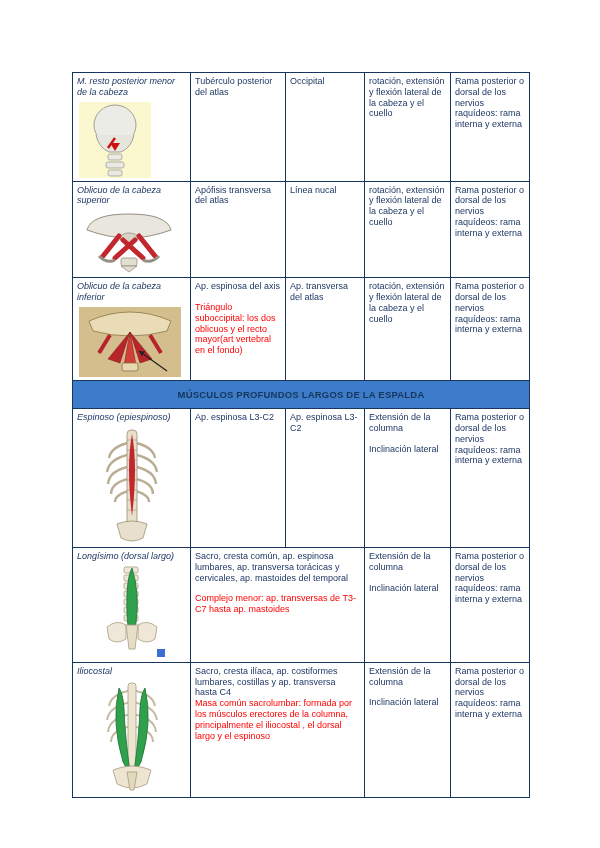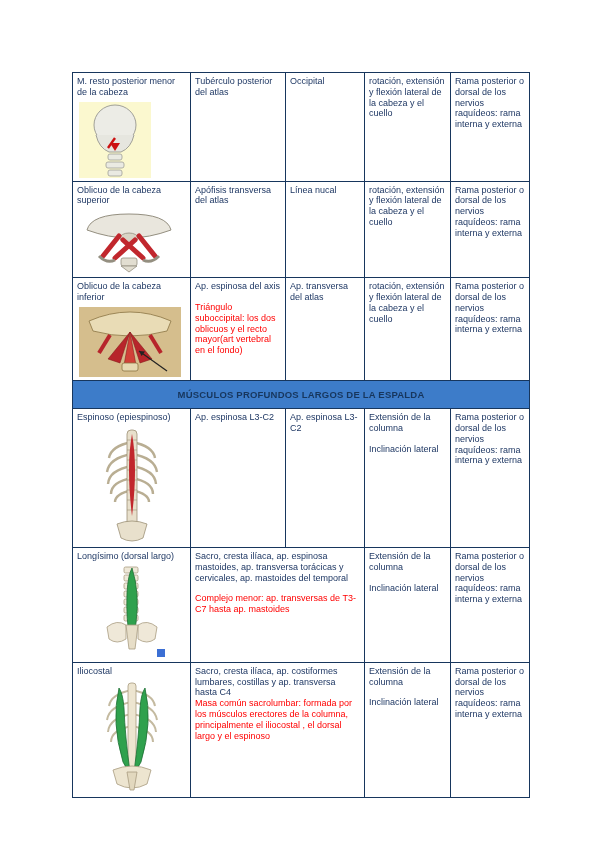--- a/index.html
+++ b/index.html
@@ -33,7 +33,7 @@
     padding:8px;
     letter-spacing:0.2px;
   }
-  .mname { margin-bottom:3px; }
+  .mname { margin-bottom:3px;font-style:italic; }
   .note { color:#FF0000; }
   .gap { height:10px; }
   .illus { display:block; }

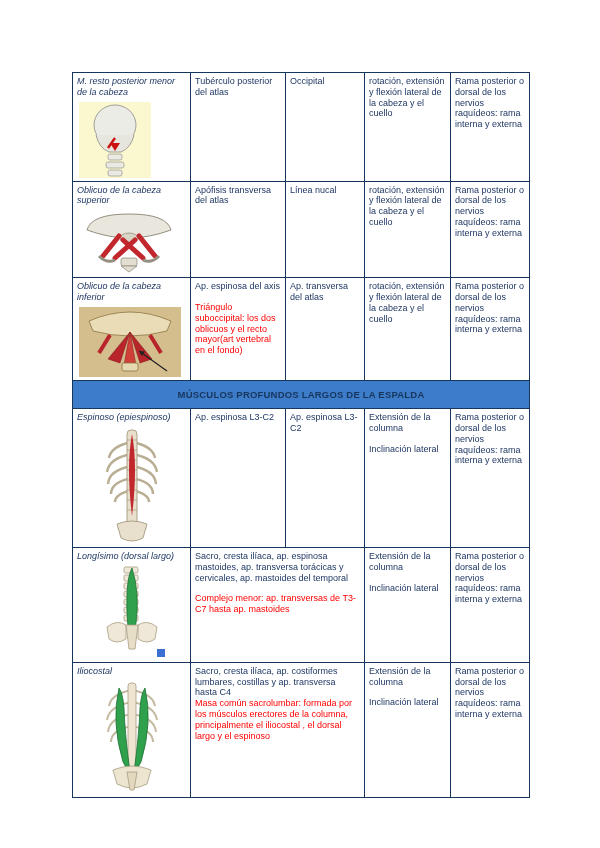--- a/index.html
+++ b/index.html
@@ -191,7 +191,7 @@
         </svg>
       </td>
       <td colspan="2">
-        <div>Sacro, cresta ilíaca, ap. espinosa mastoides, ap. transversa torácicas y cervicales, ap. mastoides del temporal</div>
+        <div>Sacro, cresta común, ap. espinosa lumbares, ap. transversa torácicas y cervicales, ap. mastoides del temporal</div>
         <div class="gap"></div>
         <div class="note">Complejo menor: ap. transversas de T3-C7 hasta ap. mastoides</div>
       </td>

